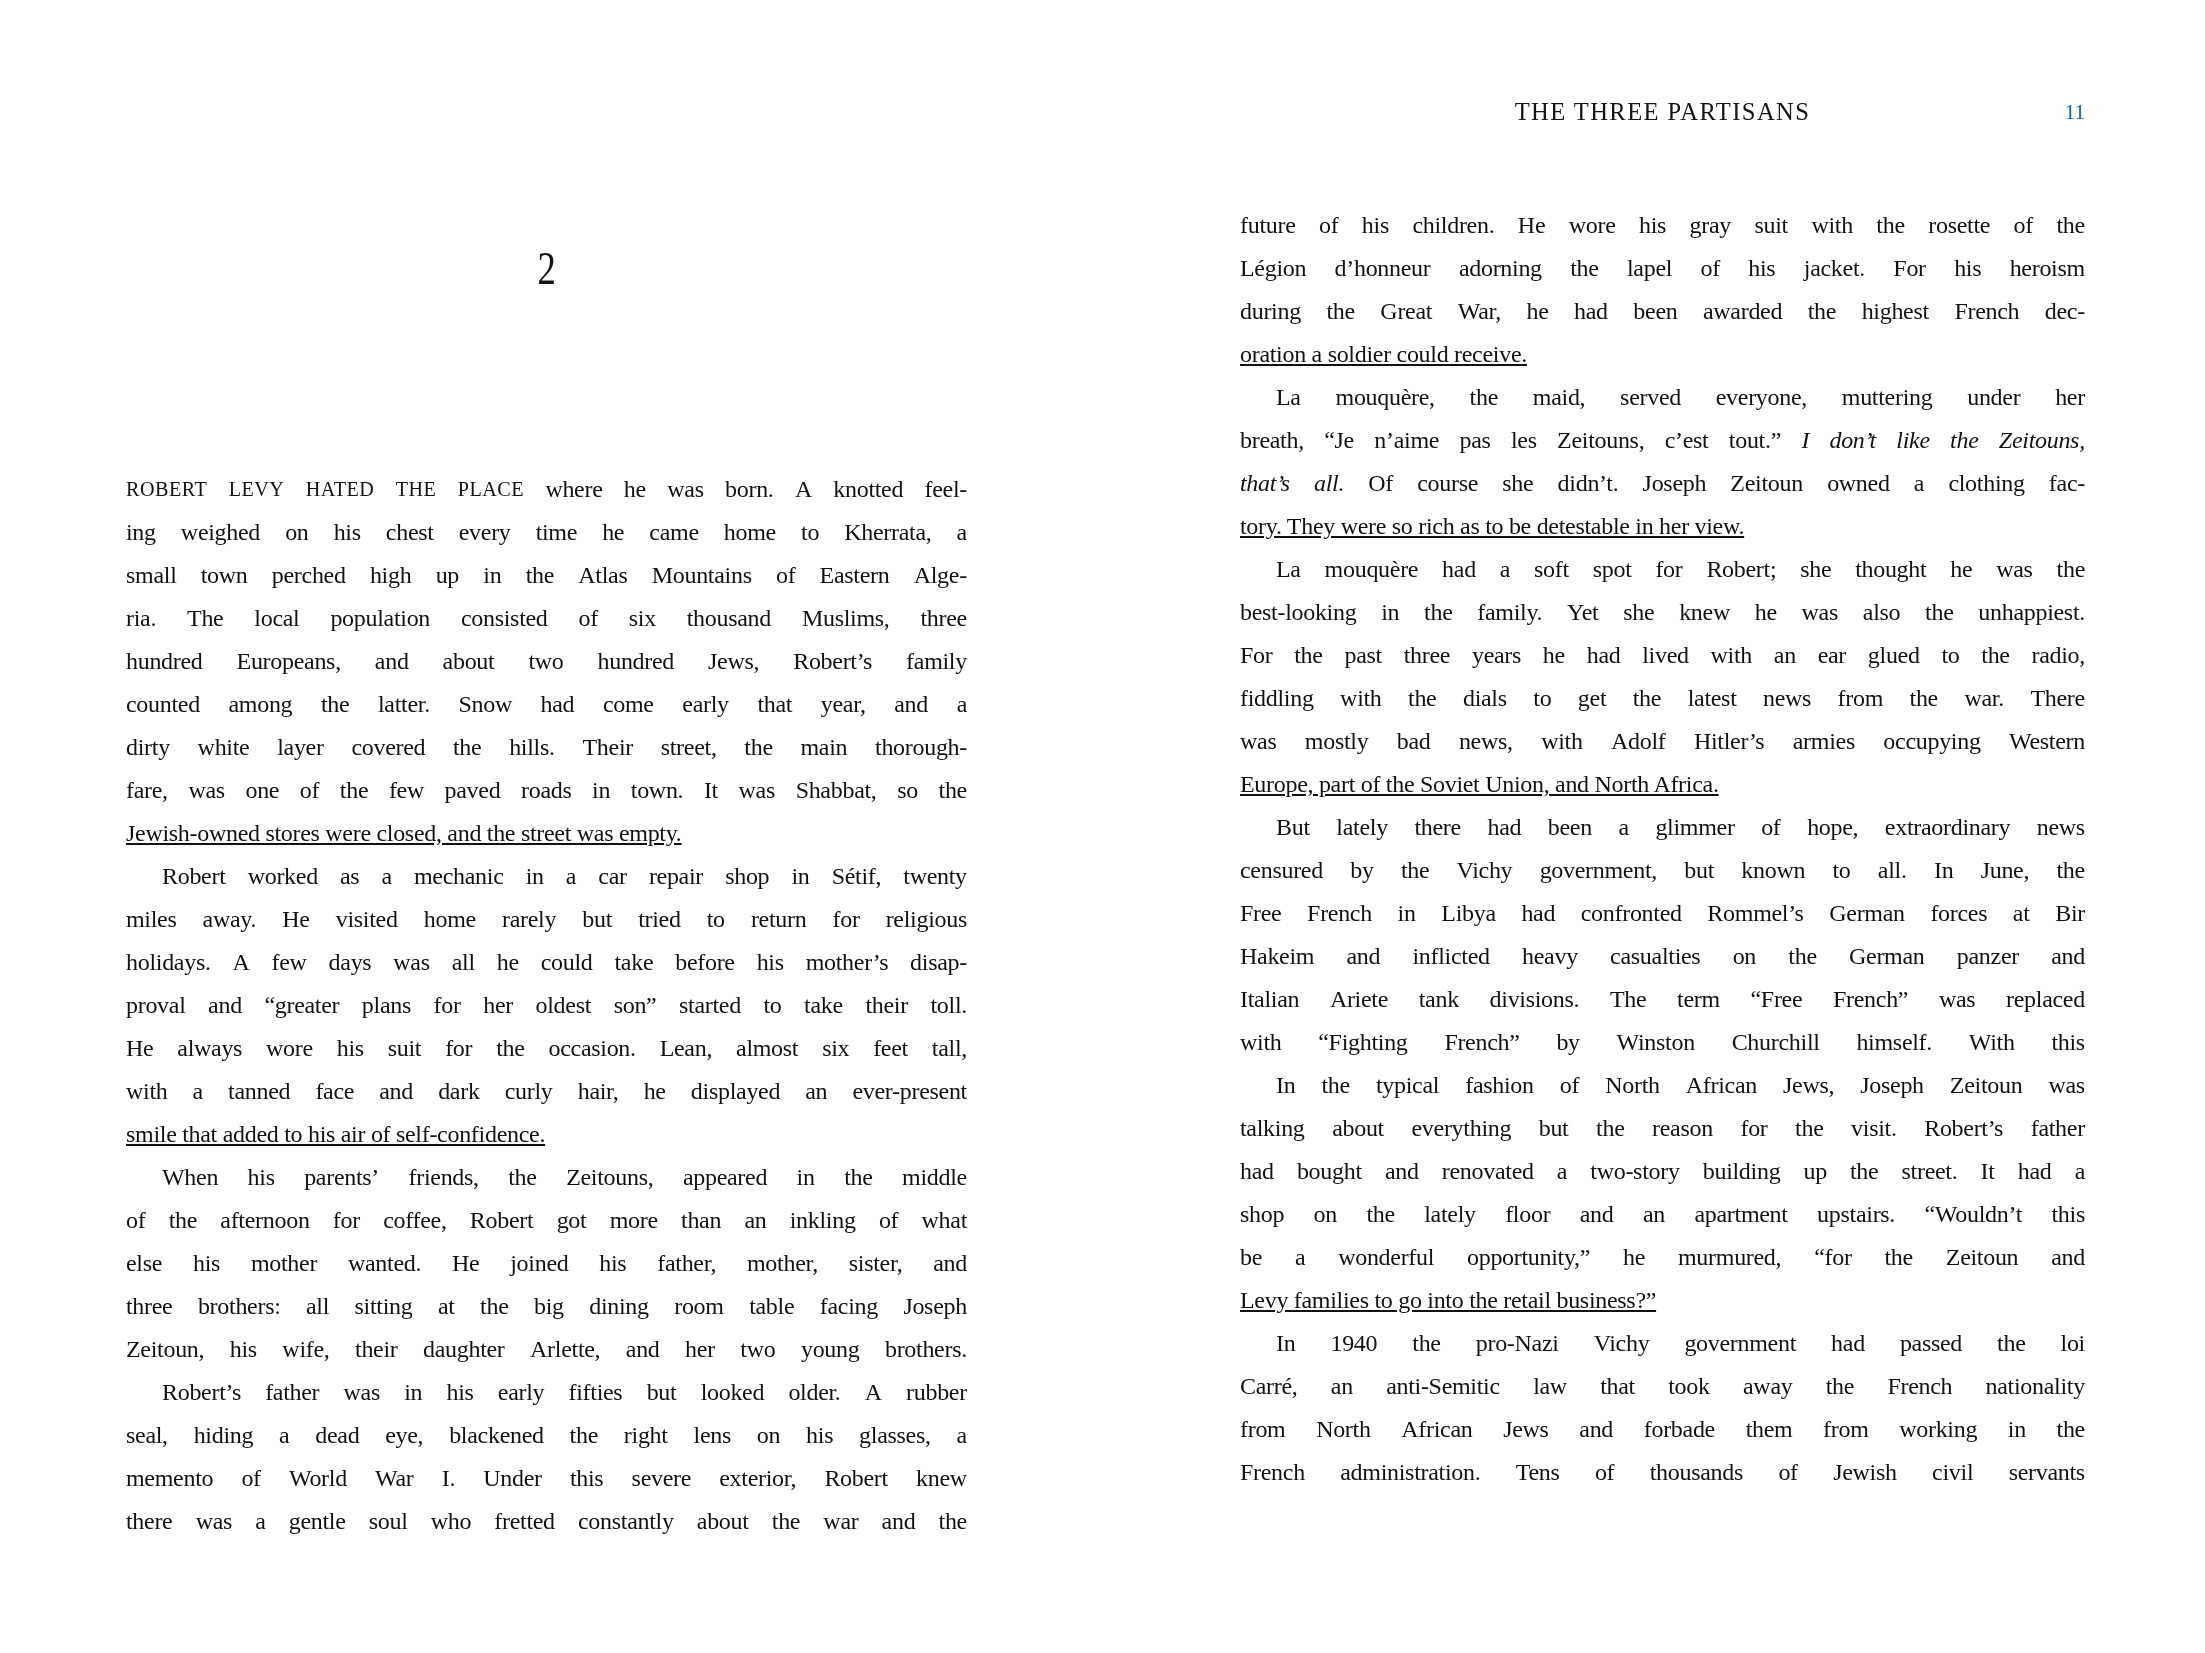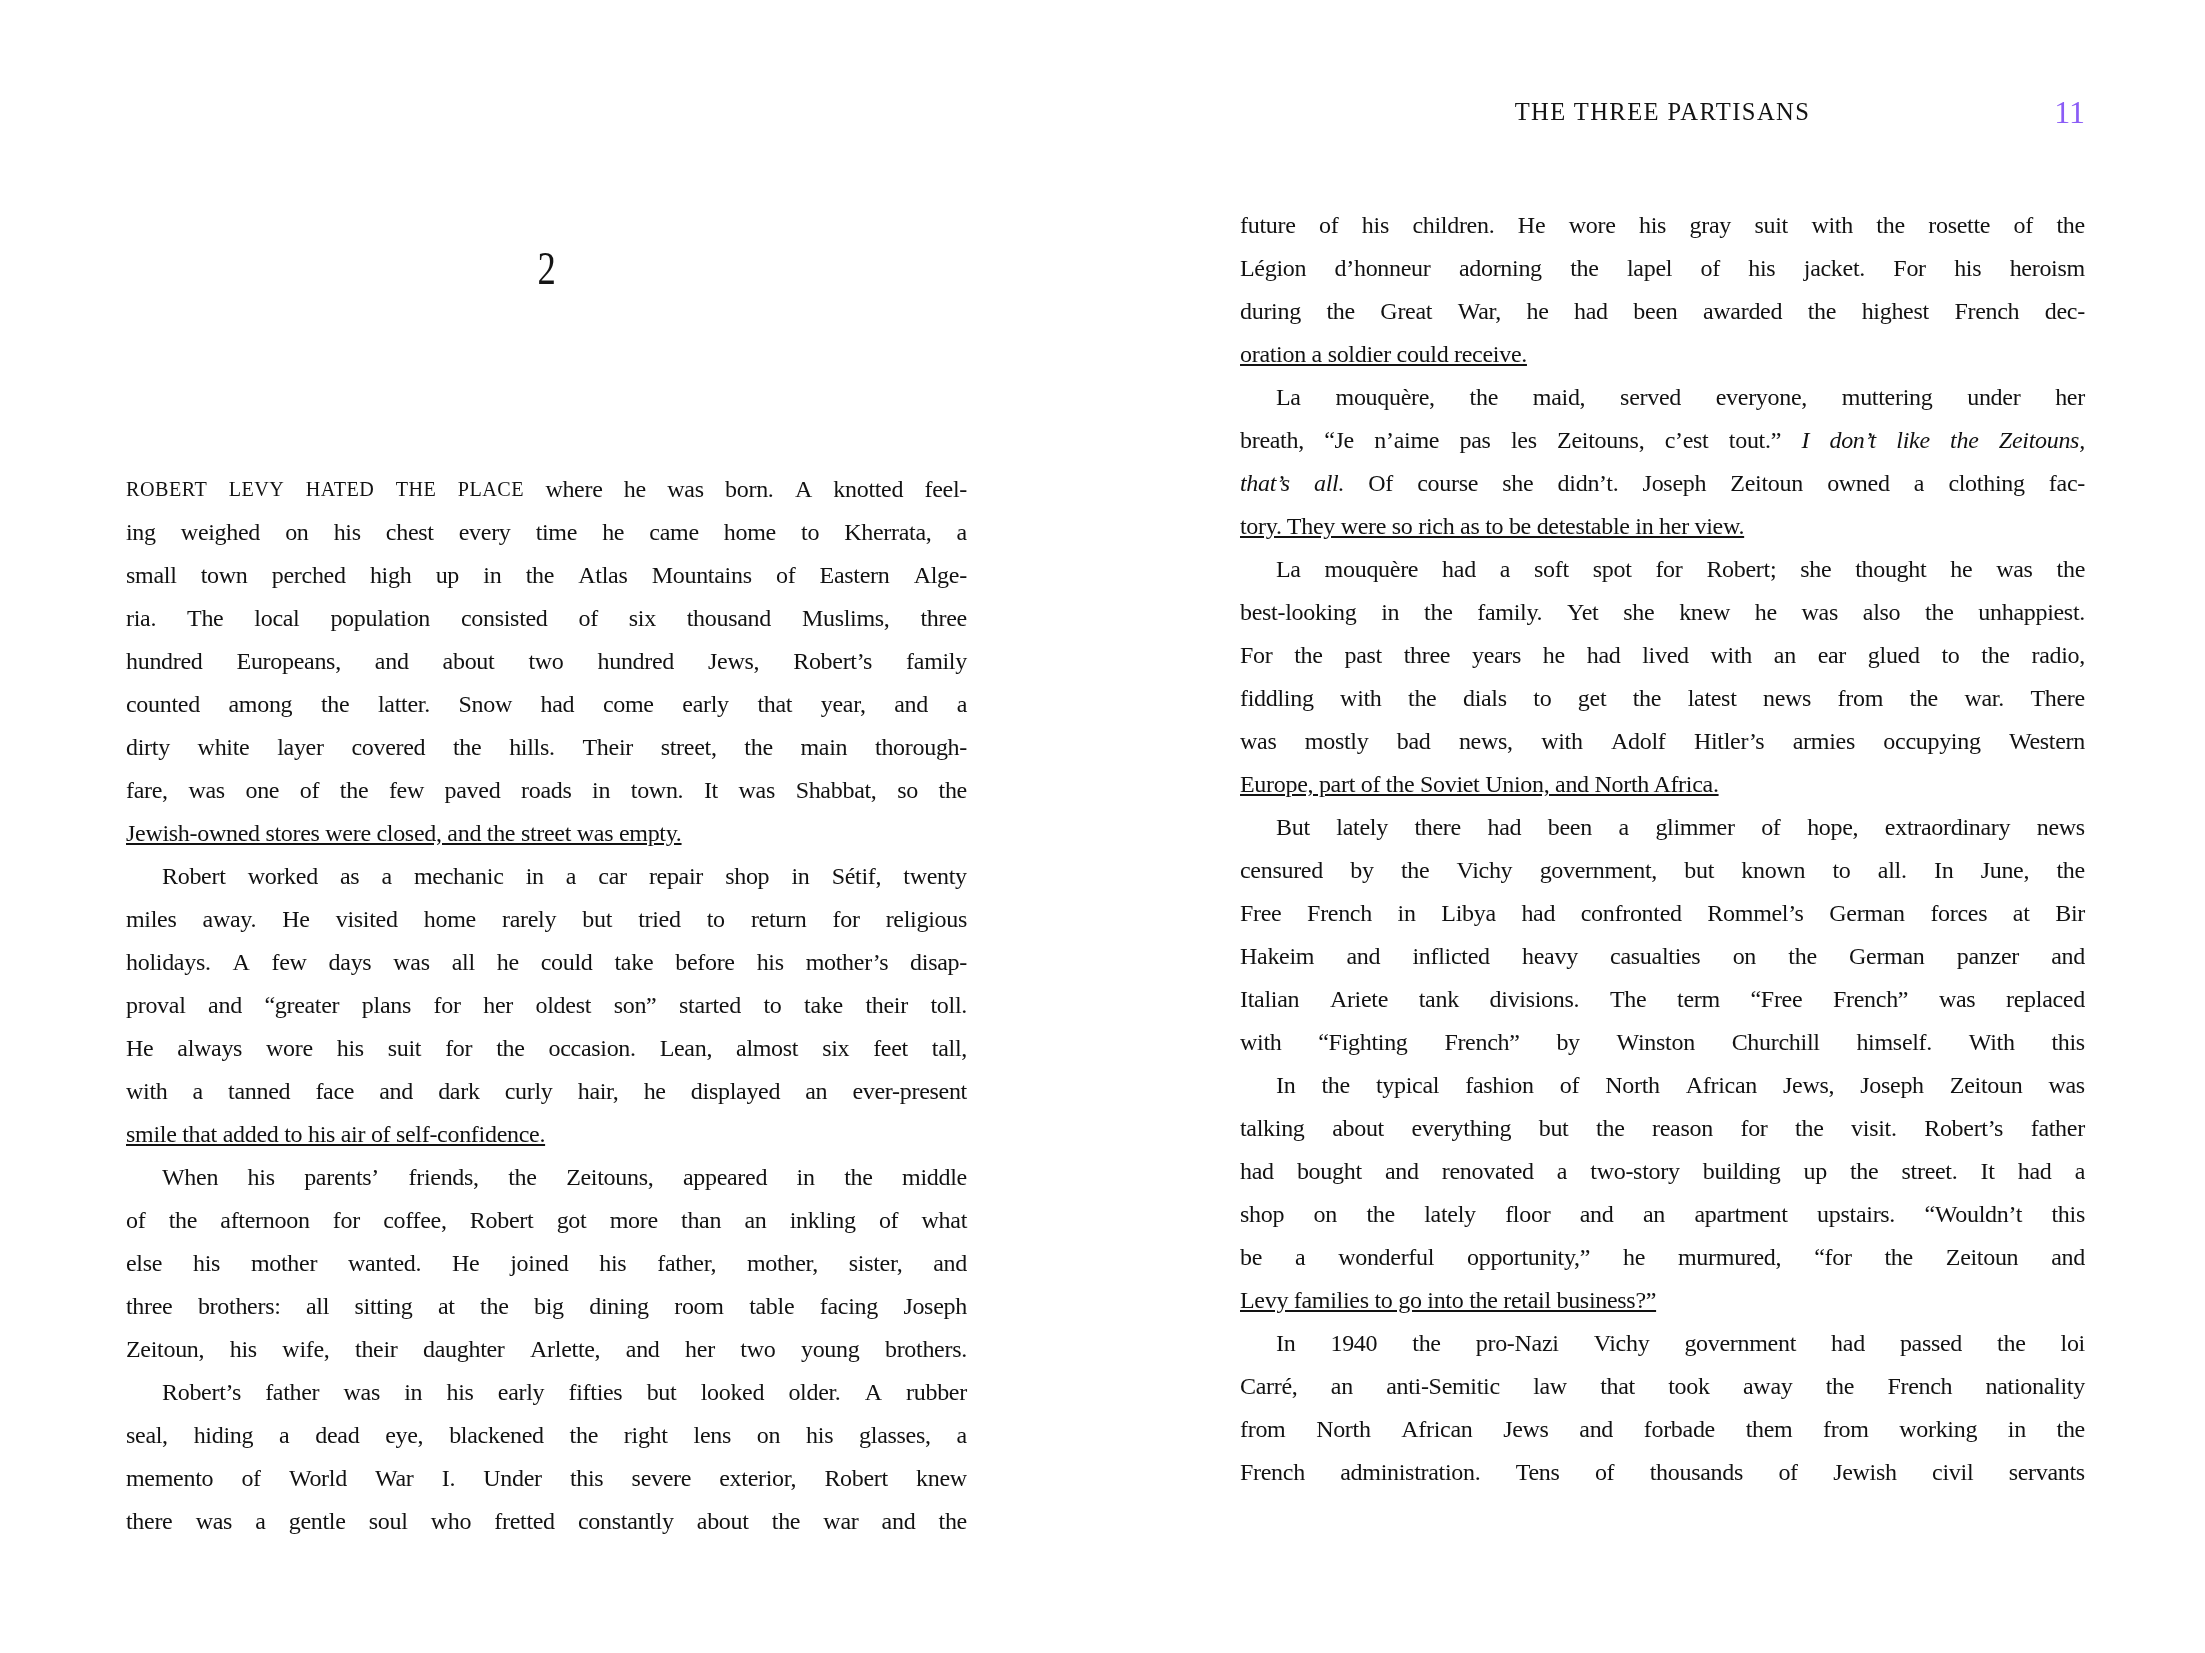--- a/index.html
+++ b/index.html
@@ -30,7 +30,7 @@
   }
   .page-number{
     position:absolute;right:0;top:0;
-    font-size:32px;line-height:34px;color:#8b5cf6;
+    font-size:21px;line-height:34px;color:#0369a1;
   }
 
   

